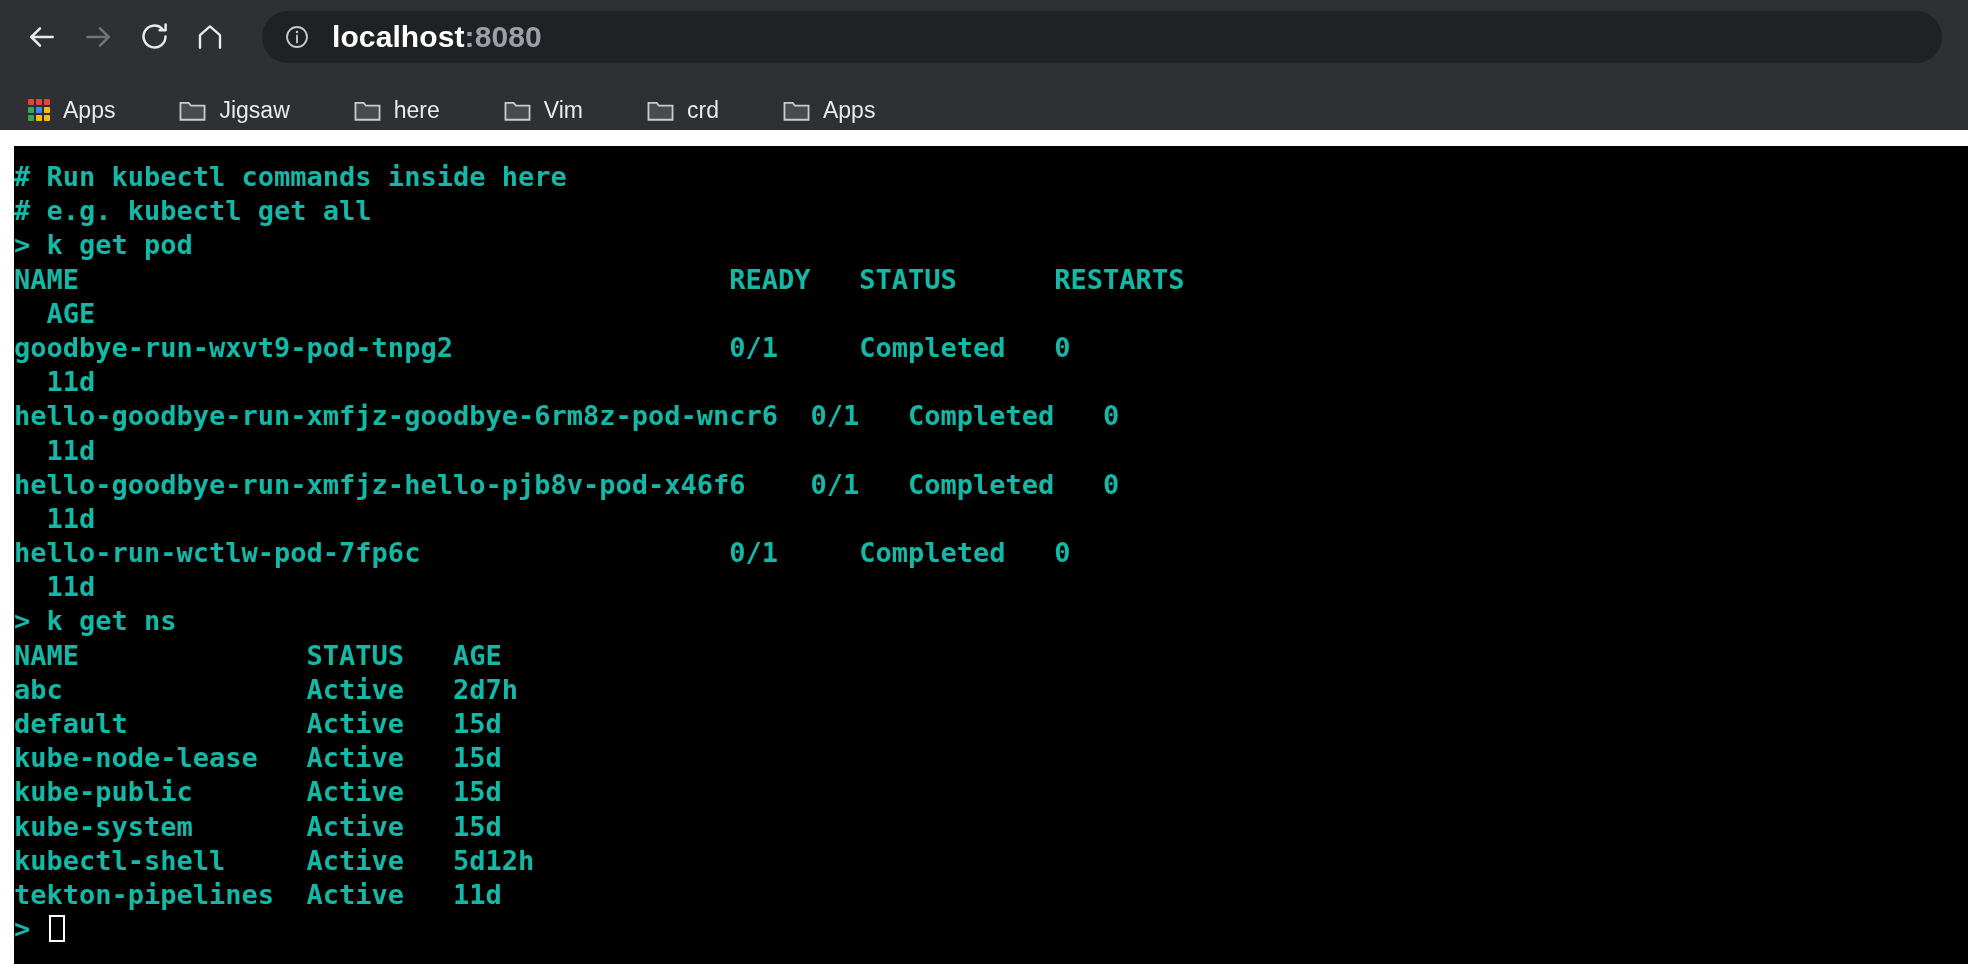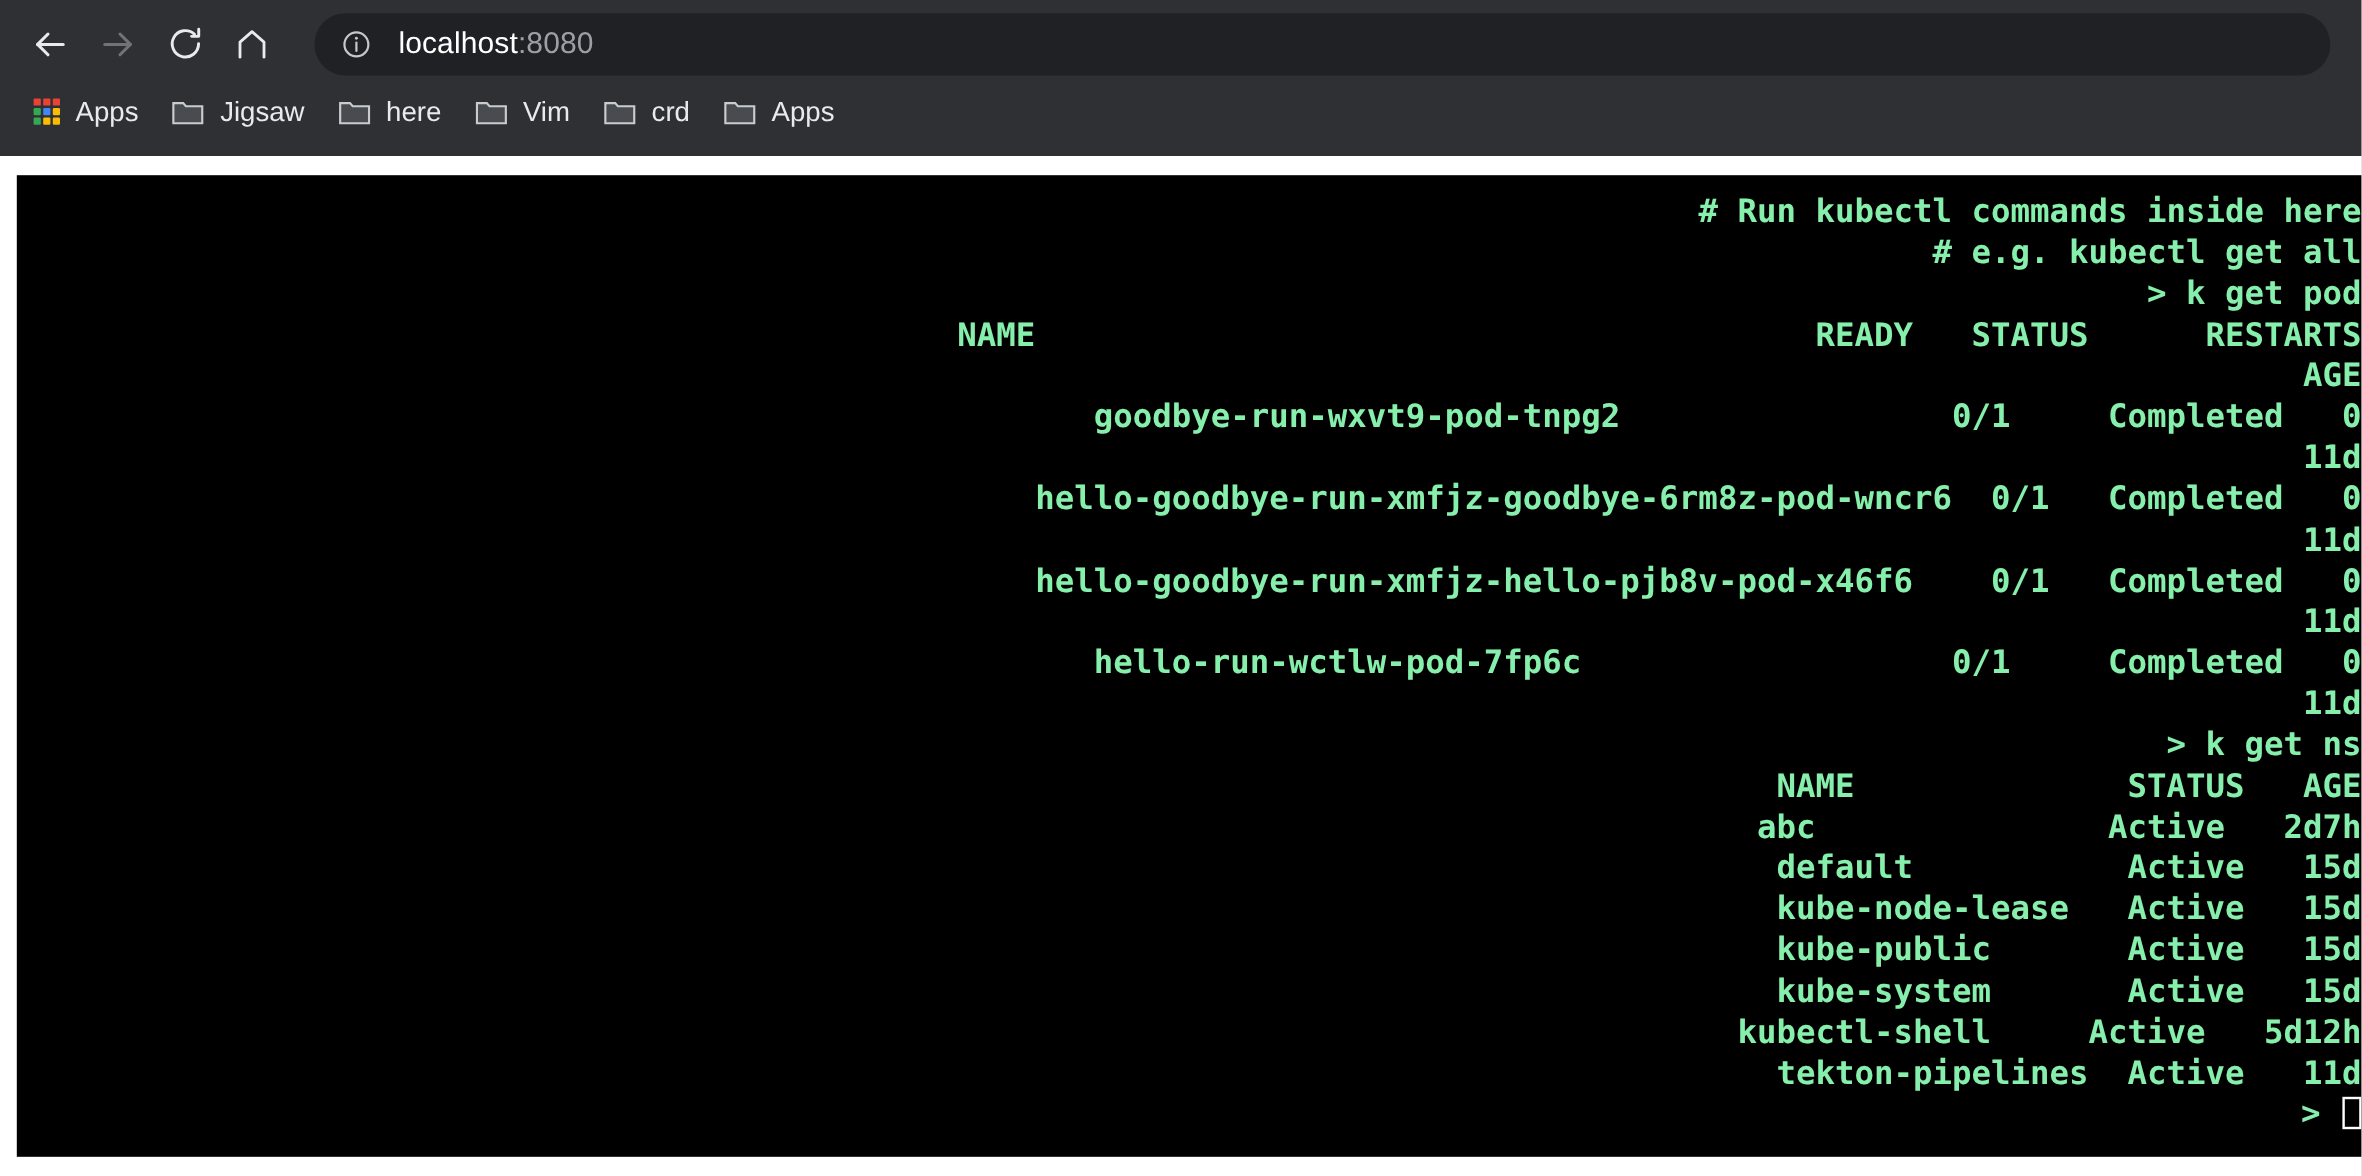--- a/index.html
+++ b/index.html
@@ -61,10 +61,11 @@
     align-items: center;
   }
   .url-text {
-    font-size: 25px;
+    font-size: 30px;
     letter-spacing: 0.1px;
     color: #ffffff;
     white-space: nowrap;
+    font-weight: bold;
   }
   .url-text .url-port { color: #9aa0a6; }
 

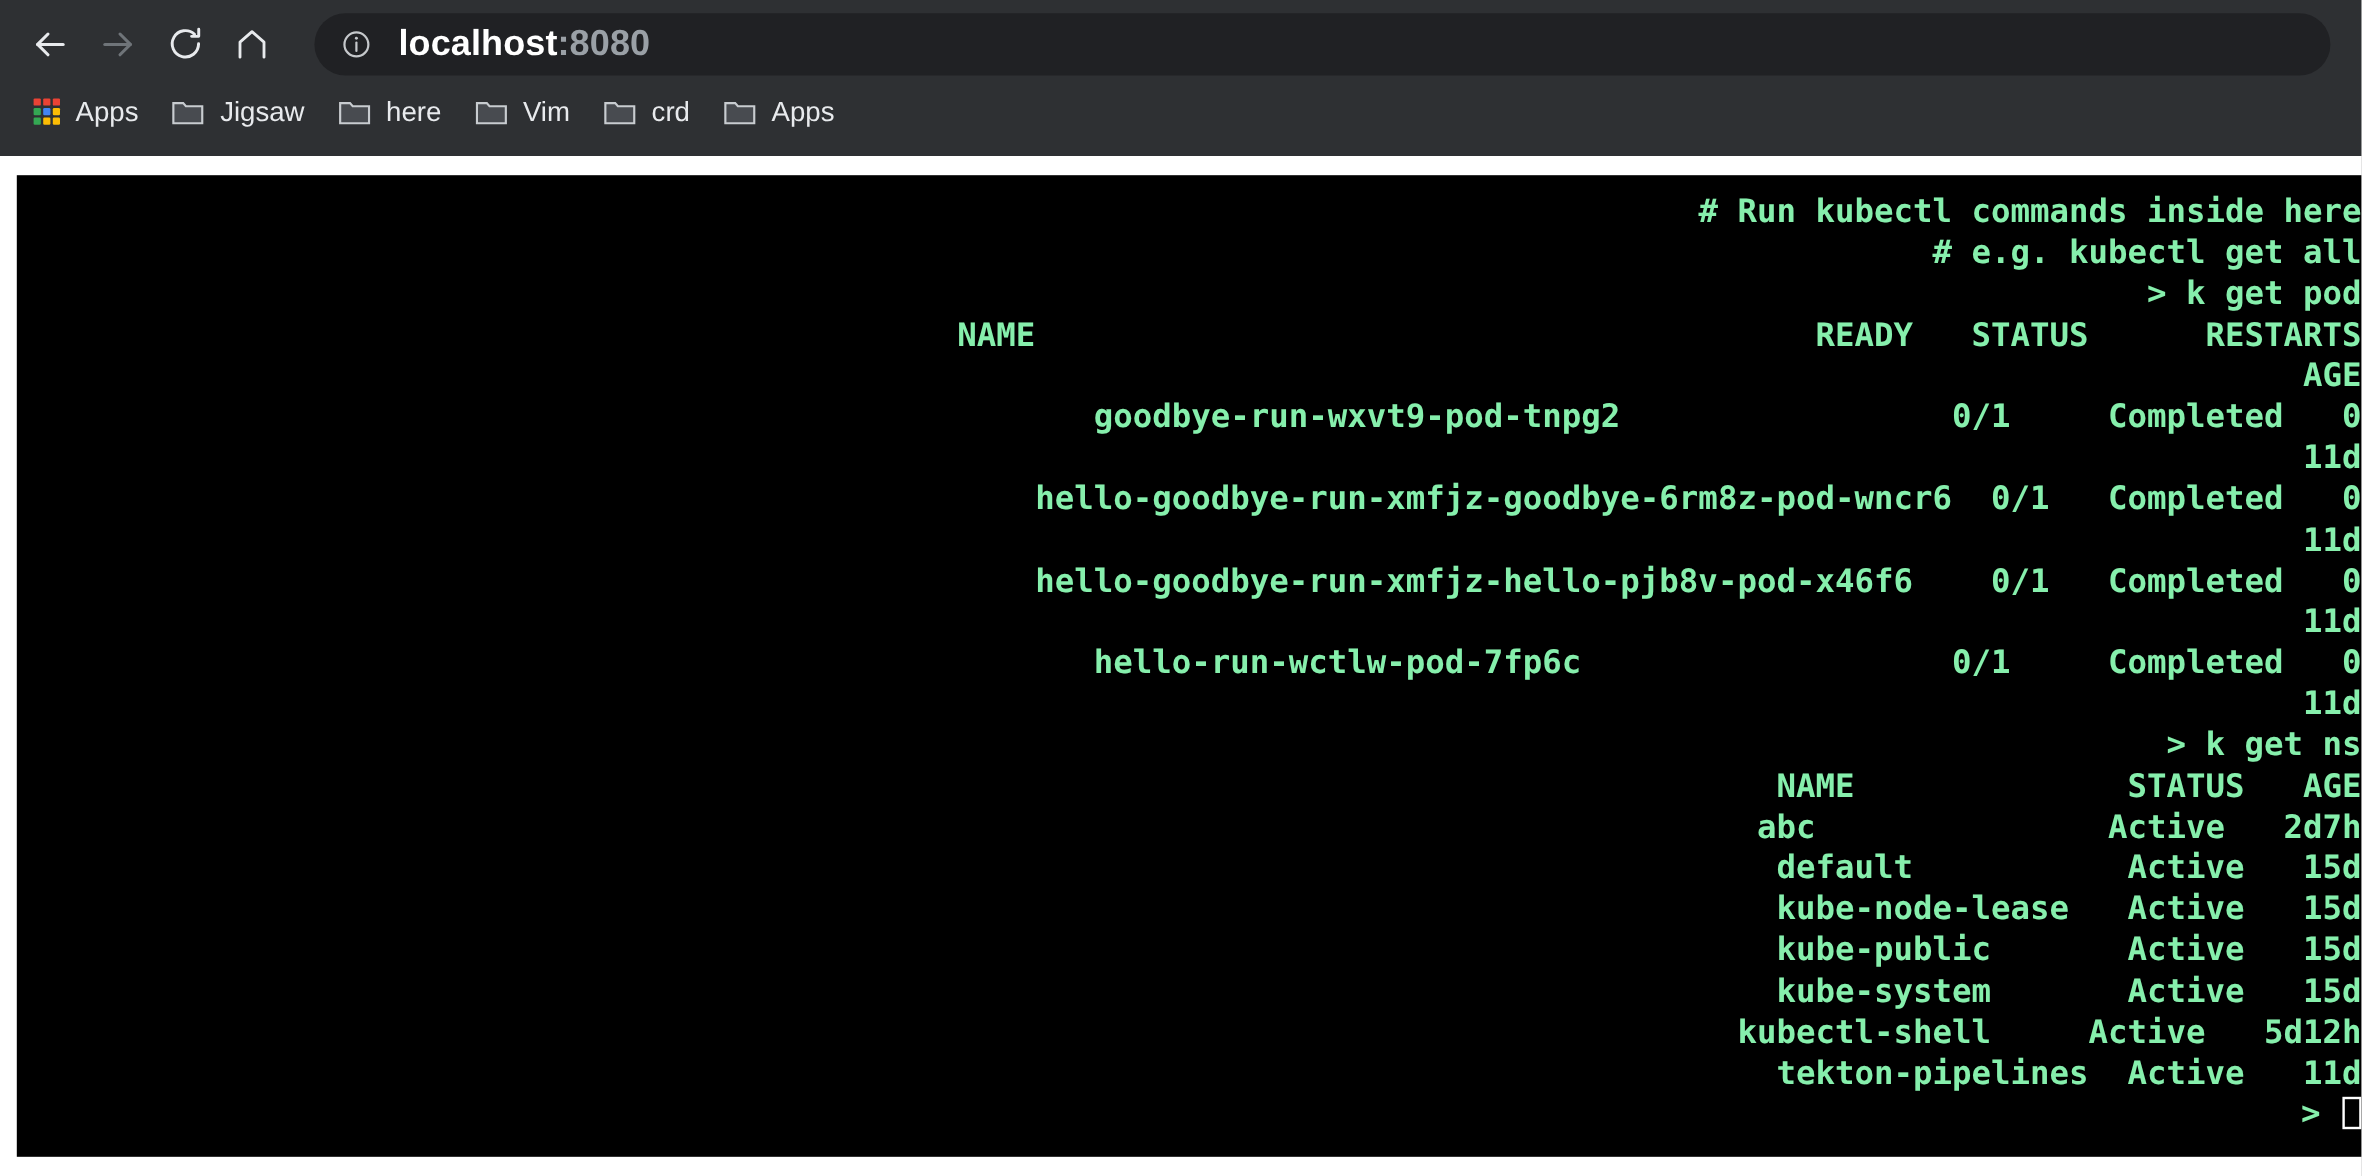--- a/index.html
+++ b/index.html
@@ -73,9 +73,10 @@
   #bookmarks-bar {
     height: 57px;
     display: flex;
-    align-items: flex-start;
+    align-items: flex-end;
     padding-left: 18px;
     box-sizing: border-box;
+    gap: 36px;
   }
   .bm-item {
     display: flex;

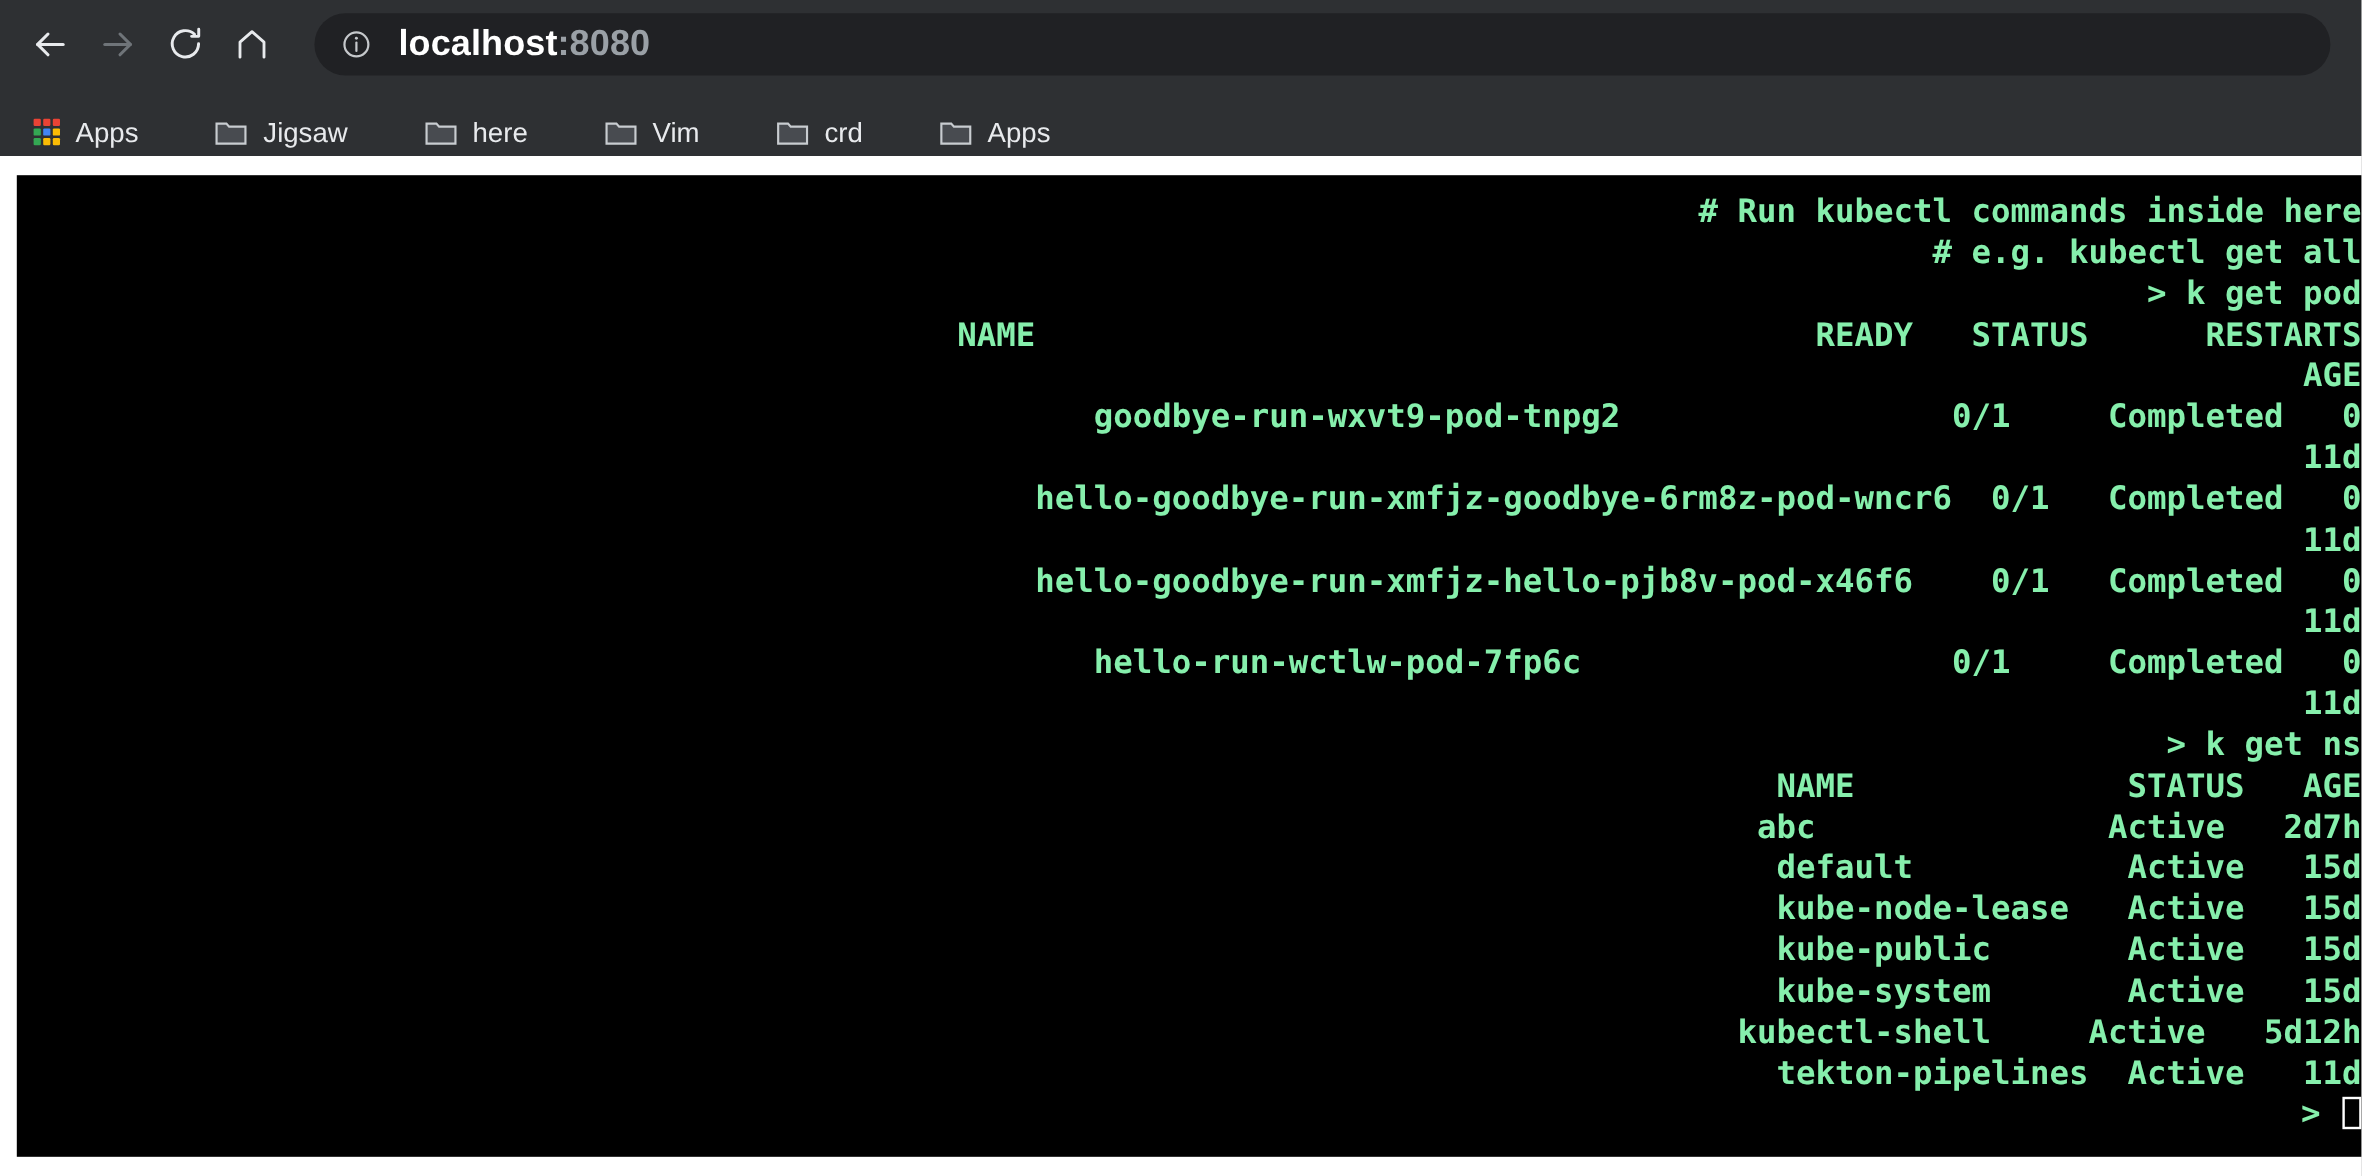--- a/index.html
+++ b/index.html
@@ -127,10 +127,9 @@
     font-weight: bold;
     font-size: 27px;
     line-height: 34.2px;
-    color: #86efac;
+    color: #14b8a6;
     white-space: pre;
     letter-spacing: 0px;
-    text-align: right;
   }
   .term-line { display: block; height: 34.2px; }
   .cursor-block {

